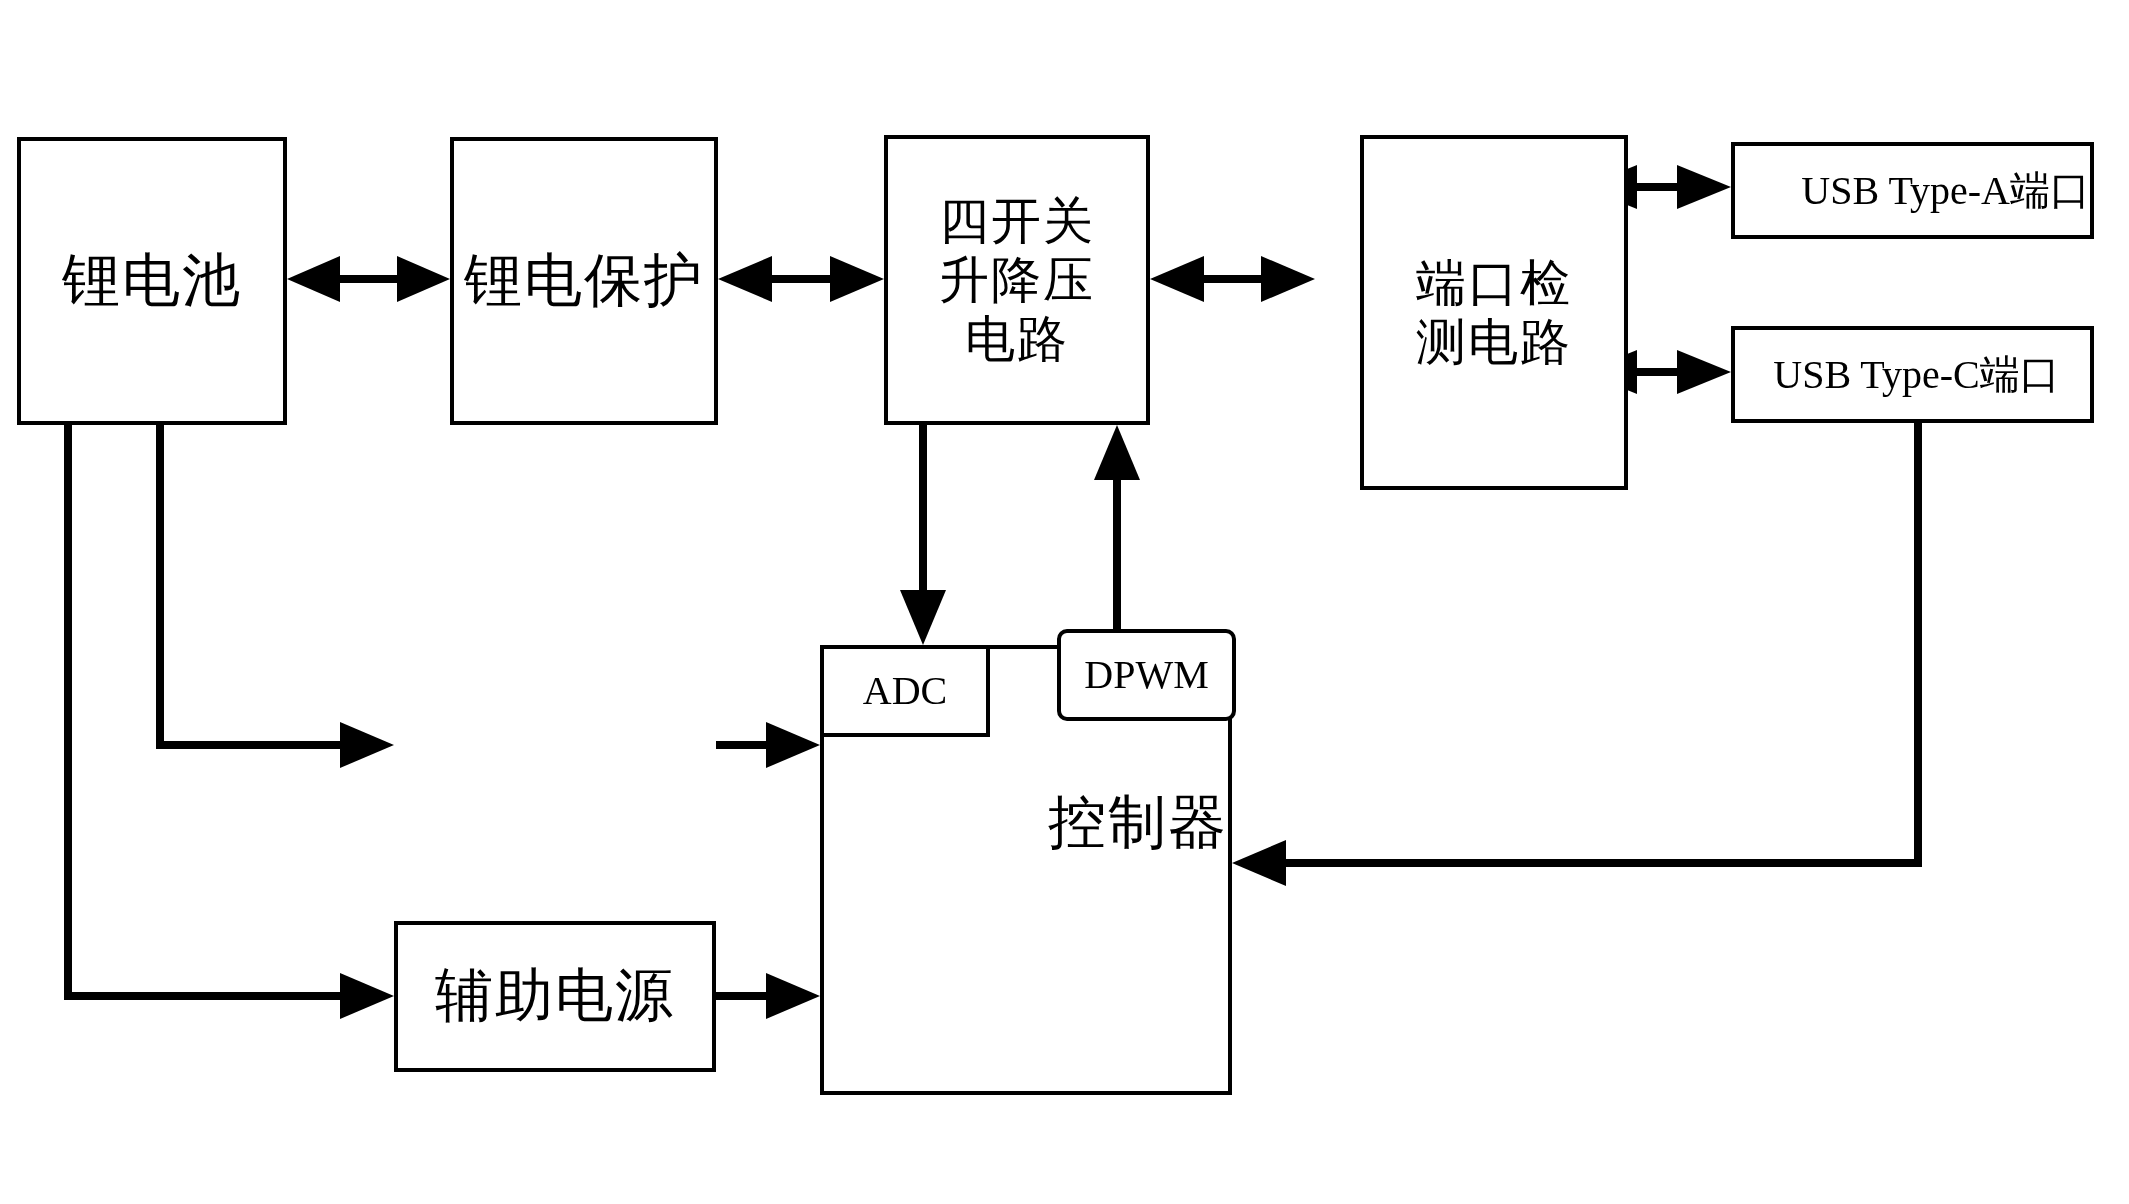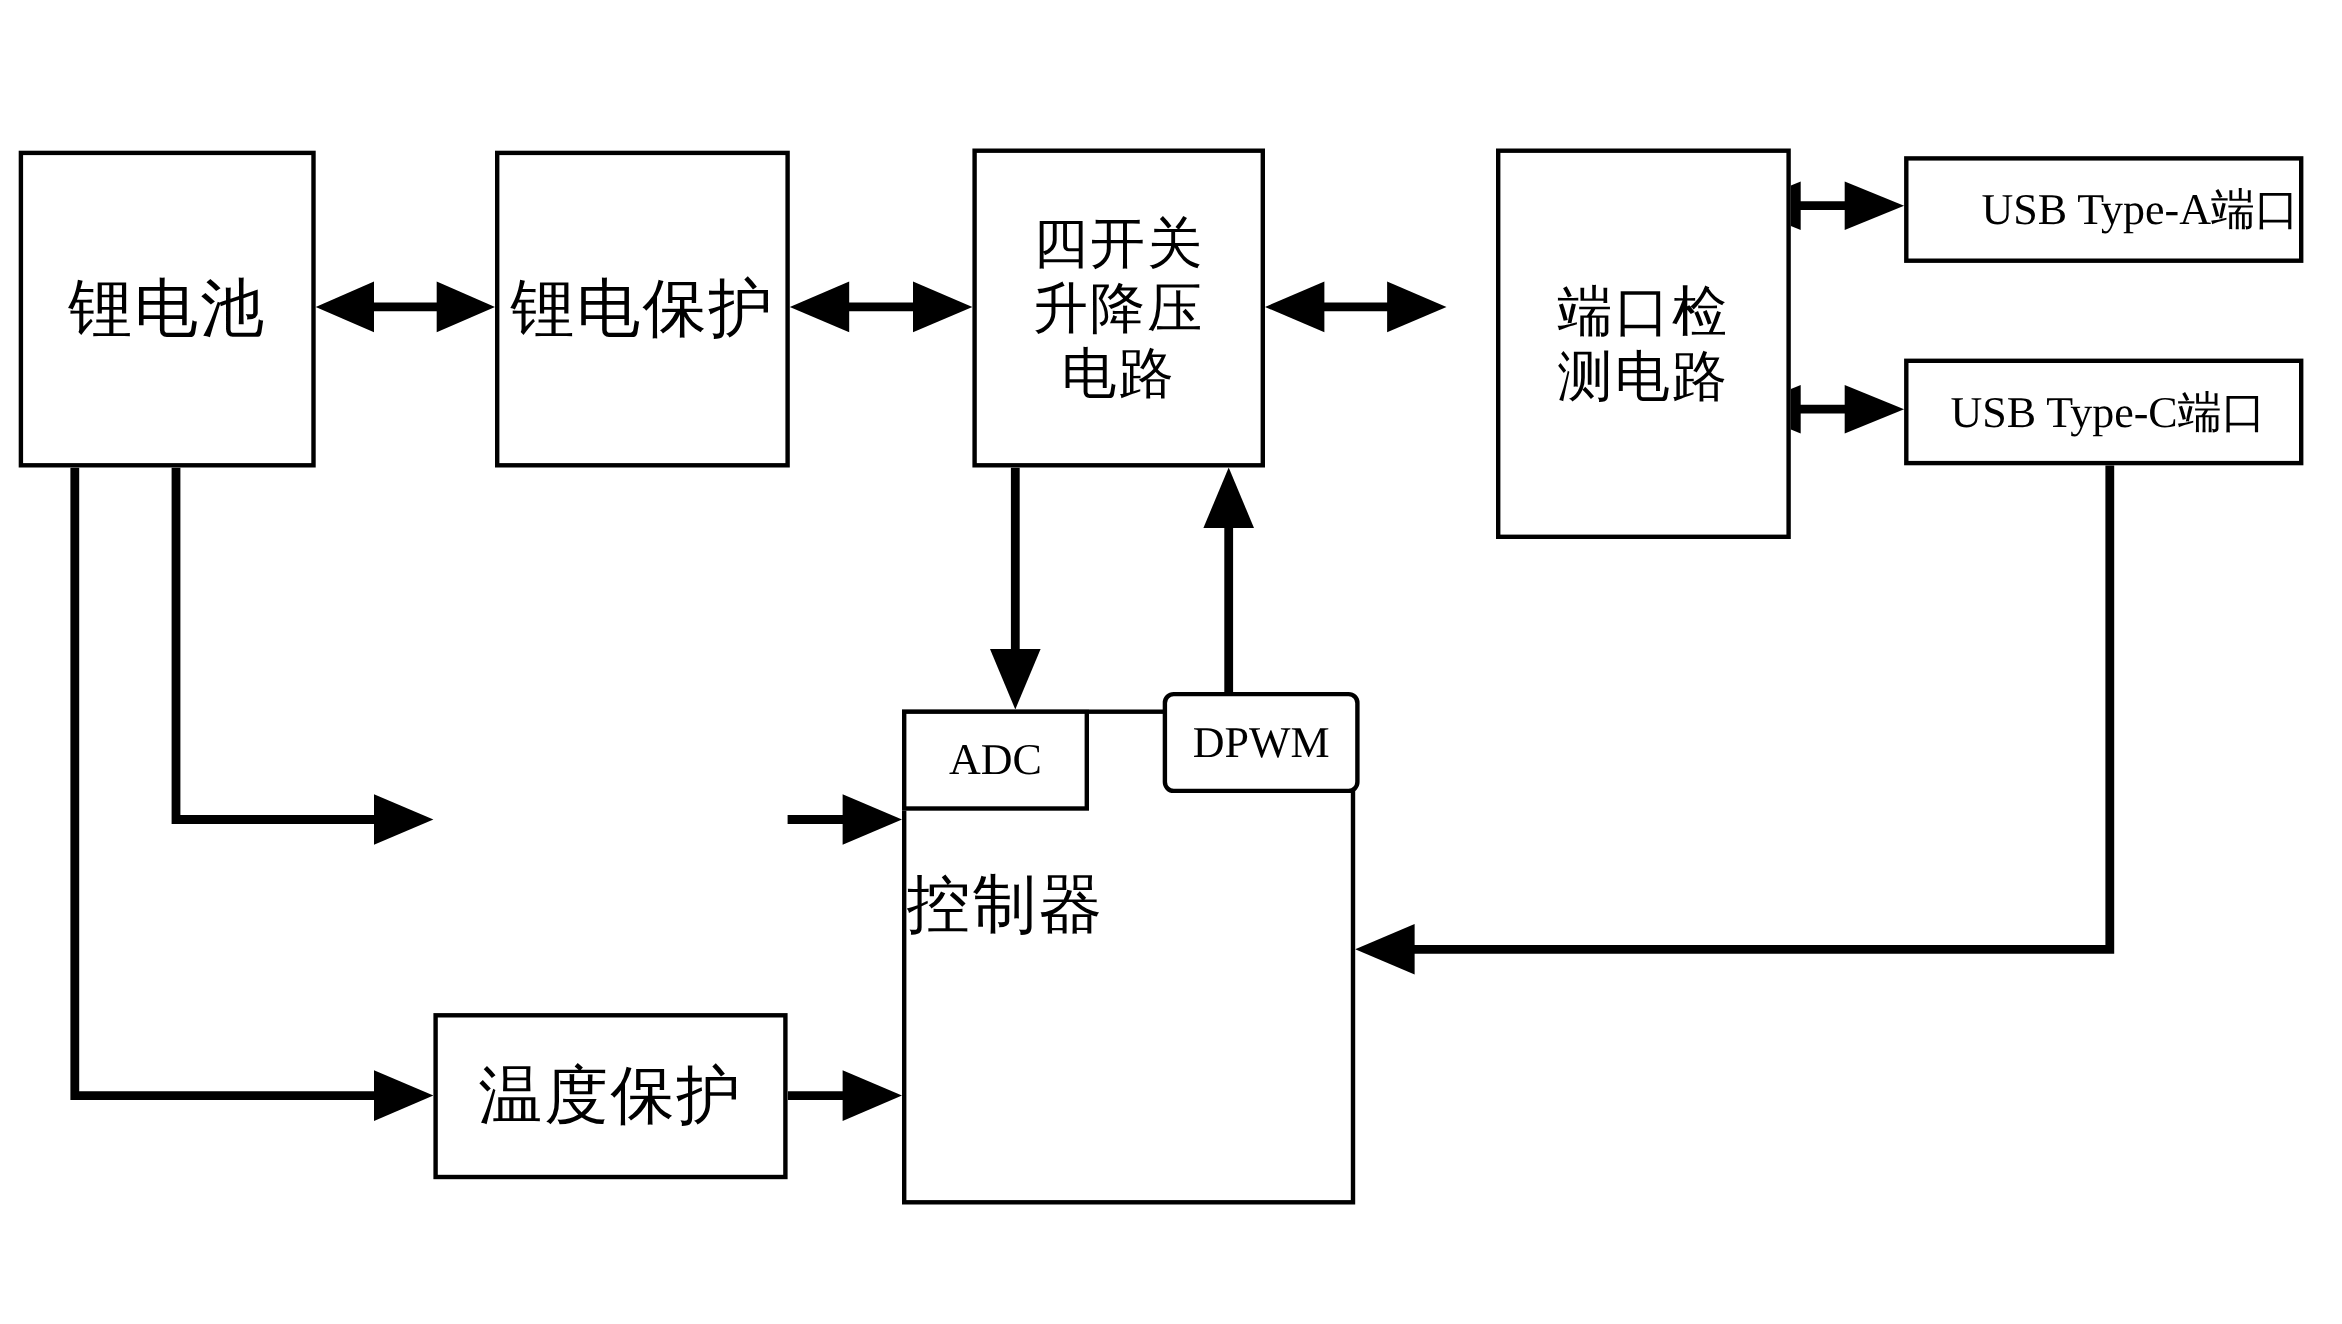--- a/index.html
+++ b/index.html
@@ -156,7 +156,7 @@
     <span class="blk-label">温度保护</span>
   </div>
 
-  <div class="blk cn" style="left:820px; top:645px; width:412px; height:450px; align-items:flex-start; justify-content:flex-start;">
+  <div class="blk cn" style="left:820px; top:645px; width:412px; height:450px; align-items:flex-start; justify-content:flex-end;">
     <span class="blk-label" style="margin-top:140px;">控制器</span>
   </div>
 

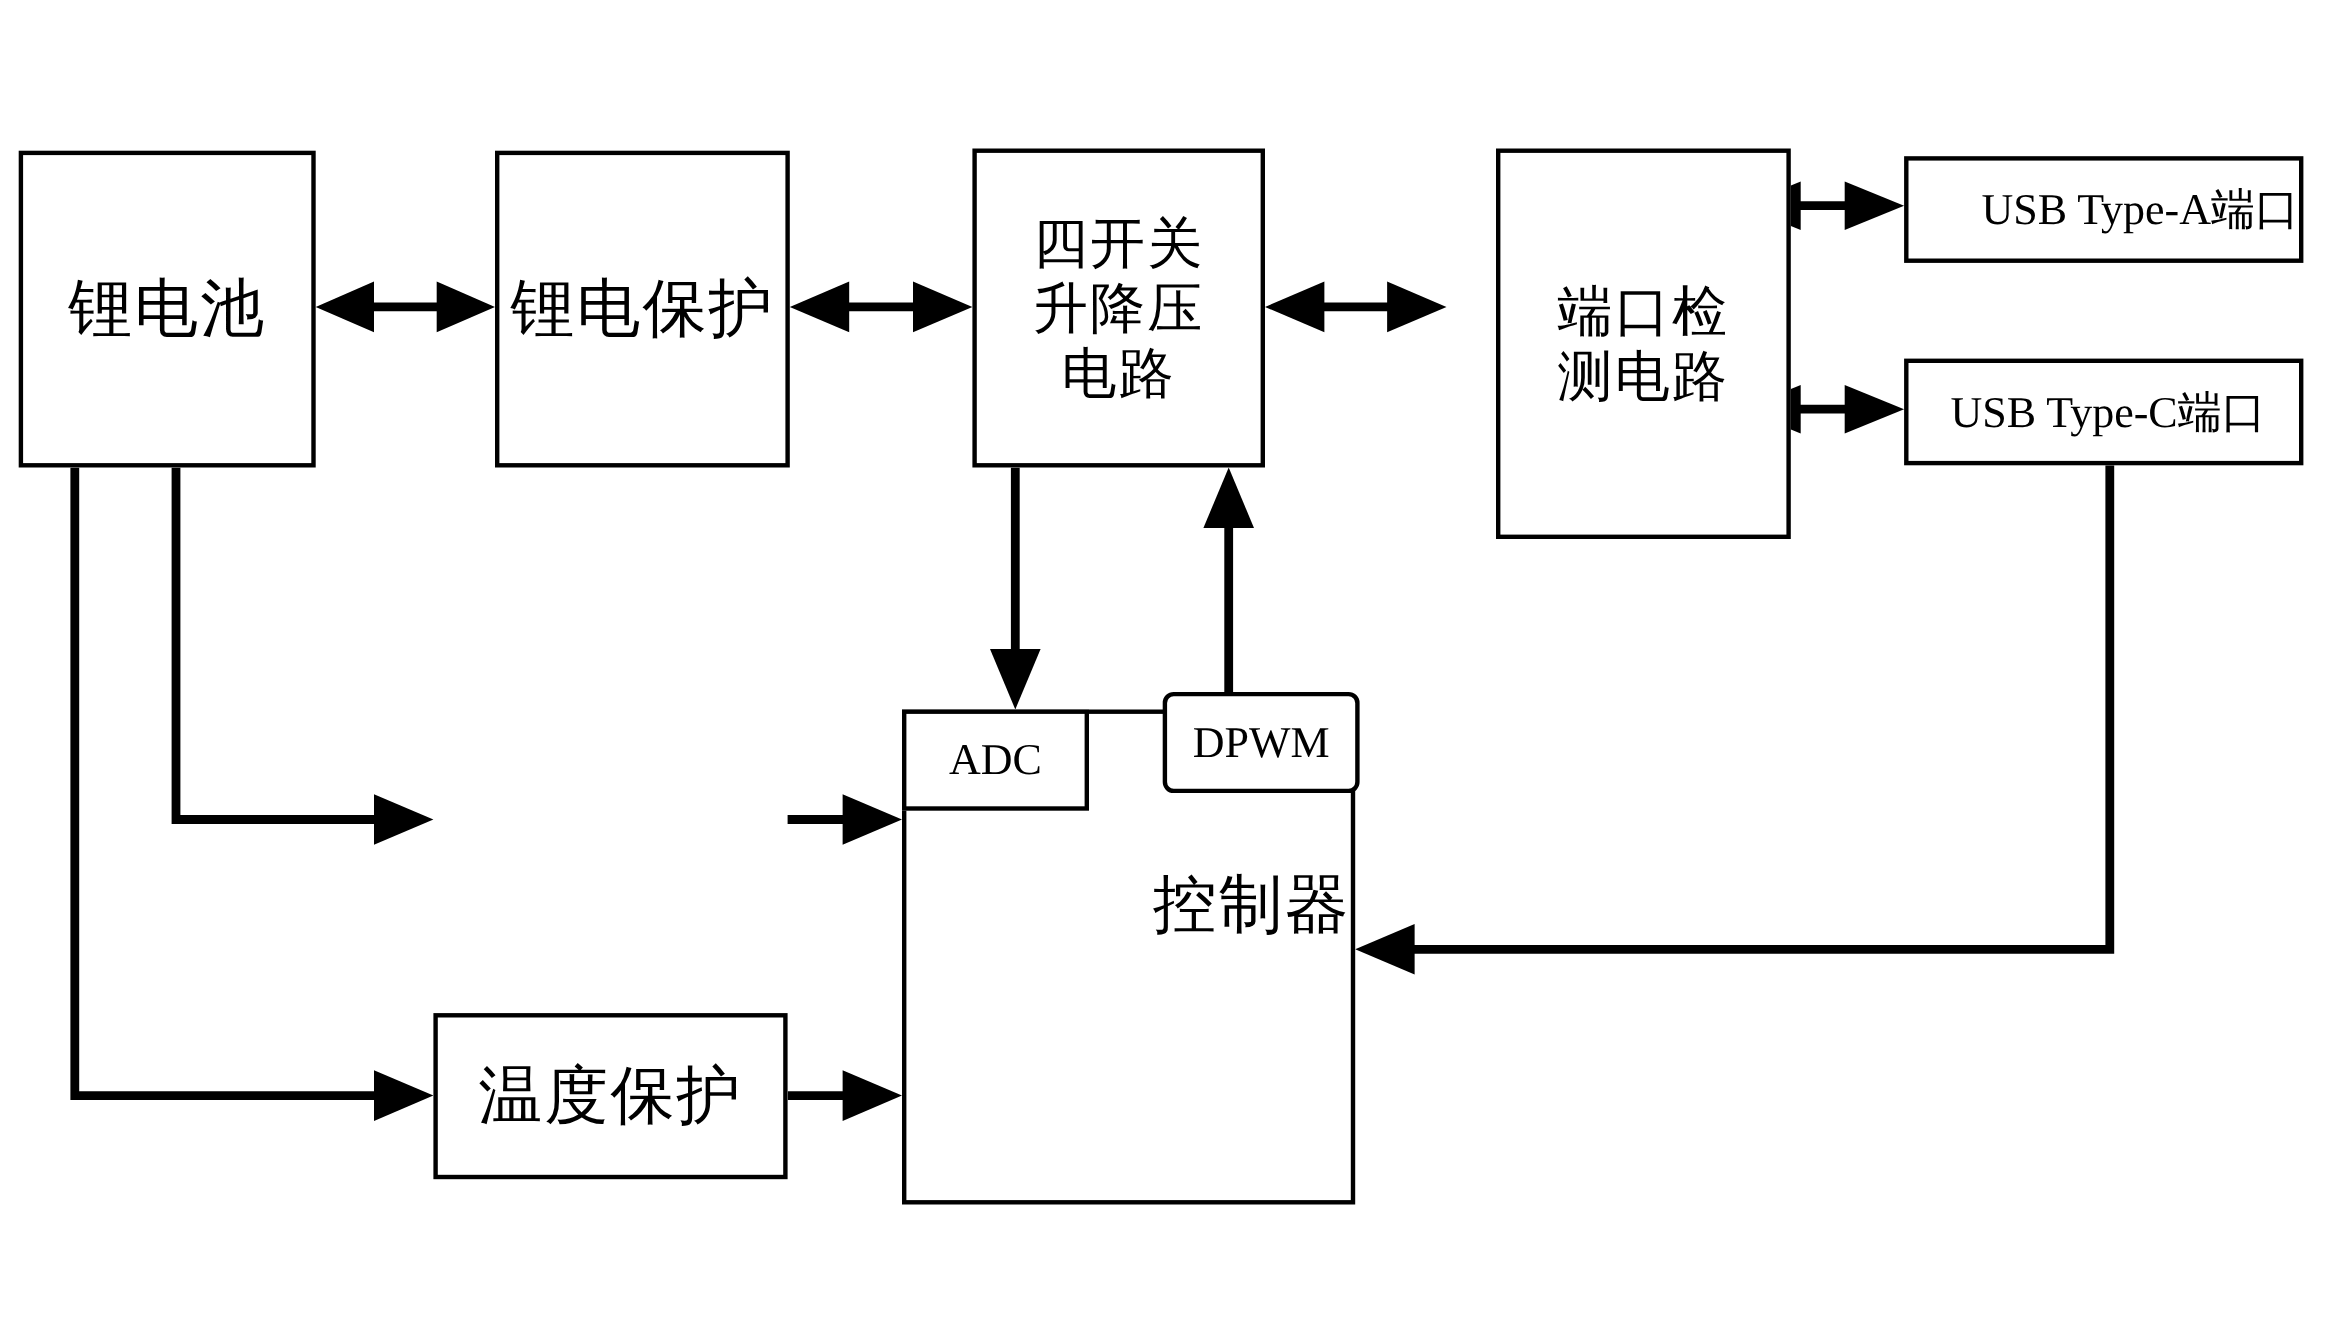--- a/index.html
+++ b/index.html
@@ -153,7 +153,7 @@
 
 
   <div class="blk cn" style="left:394px; top:921px; width:322px; height:151px;">
-    <span class="blk-label">温度保护</span>
+    <span class="blk-label">辅助电源</span>
   </div>
 
   <div class="blk cn" style="left:820px; top:645px; width:412px; height:450px; align-items:flex-start; justify-content:flex-end;">

